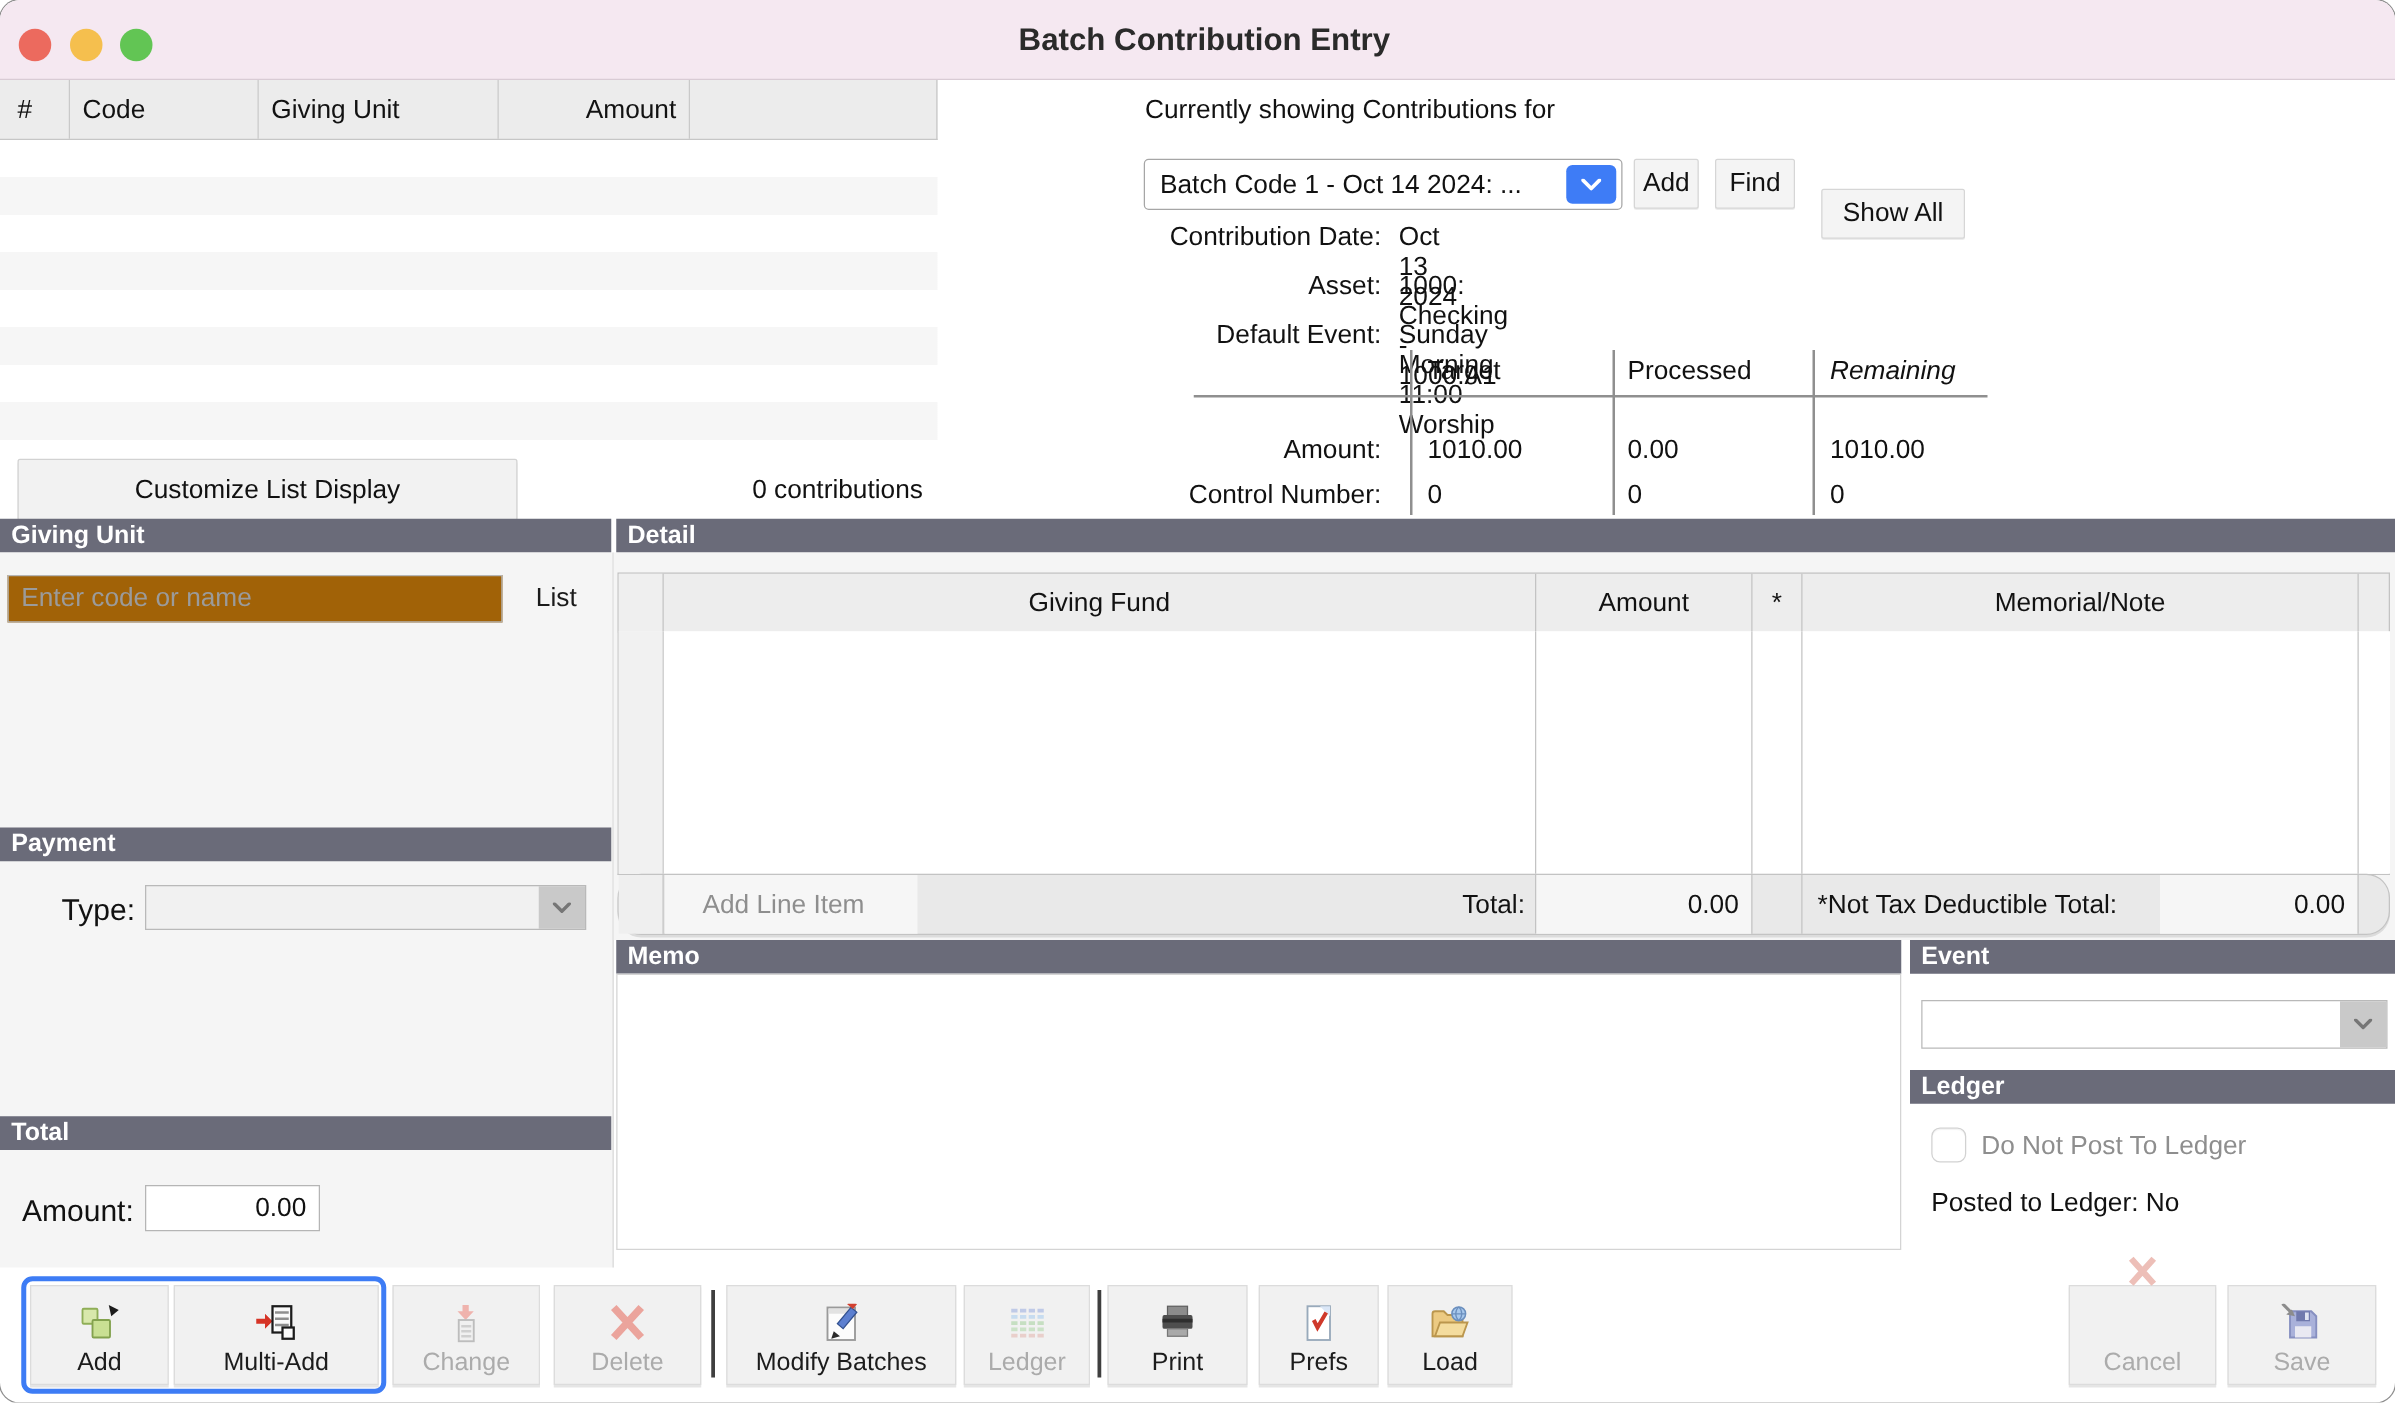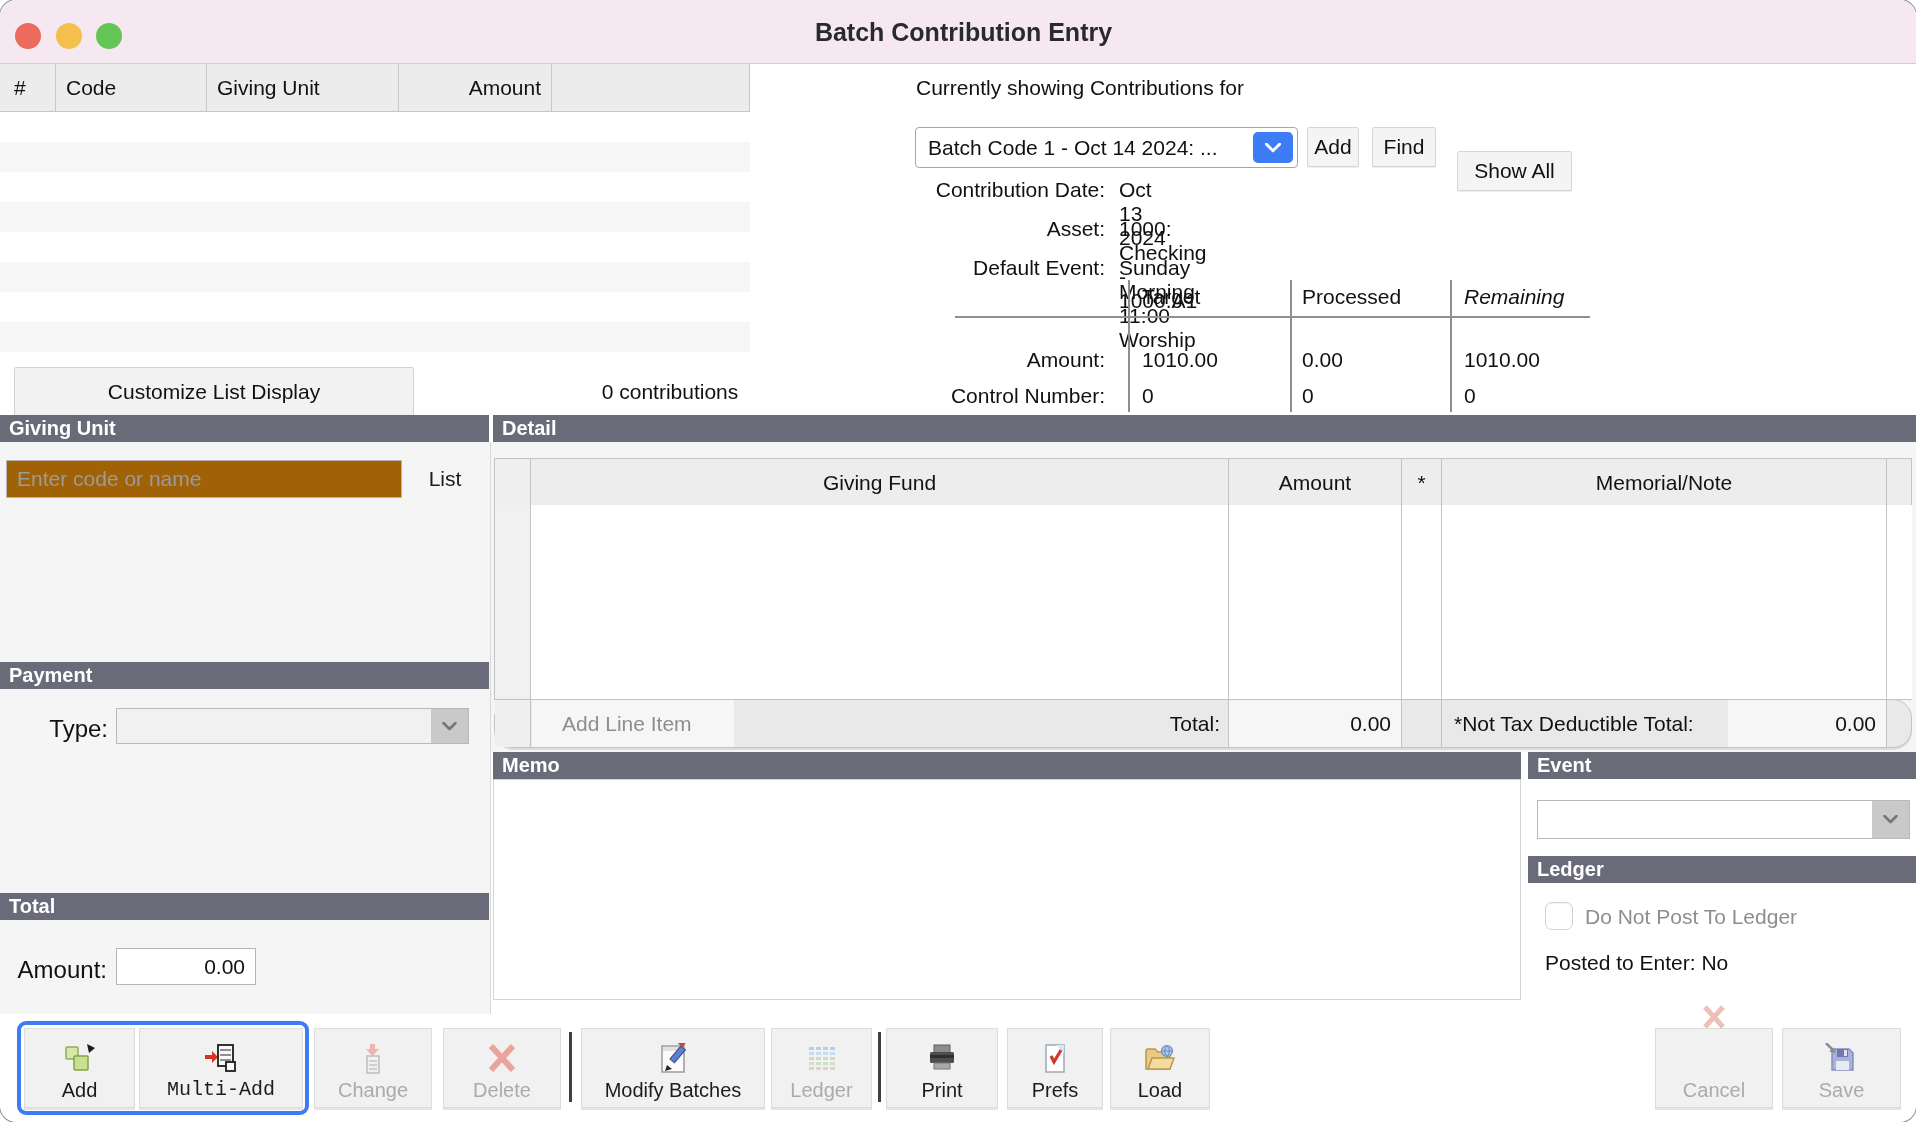--- a/index.html
+++ b/index.html
@@ -229,7 +229,7 @@
   <div class="bar" style="left:1528px;top:856px;width:388px;">Ledger</div>
   <div class="checkbox"></div>
   <div class="chk-label">Do Not Post To Ledger</div>
-  <div class="posted">Posted to Enter: No</div>
+  <div class="posted">Posted to Ledger: No</div>
 
   <div class="focus-ring"></div>
 

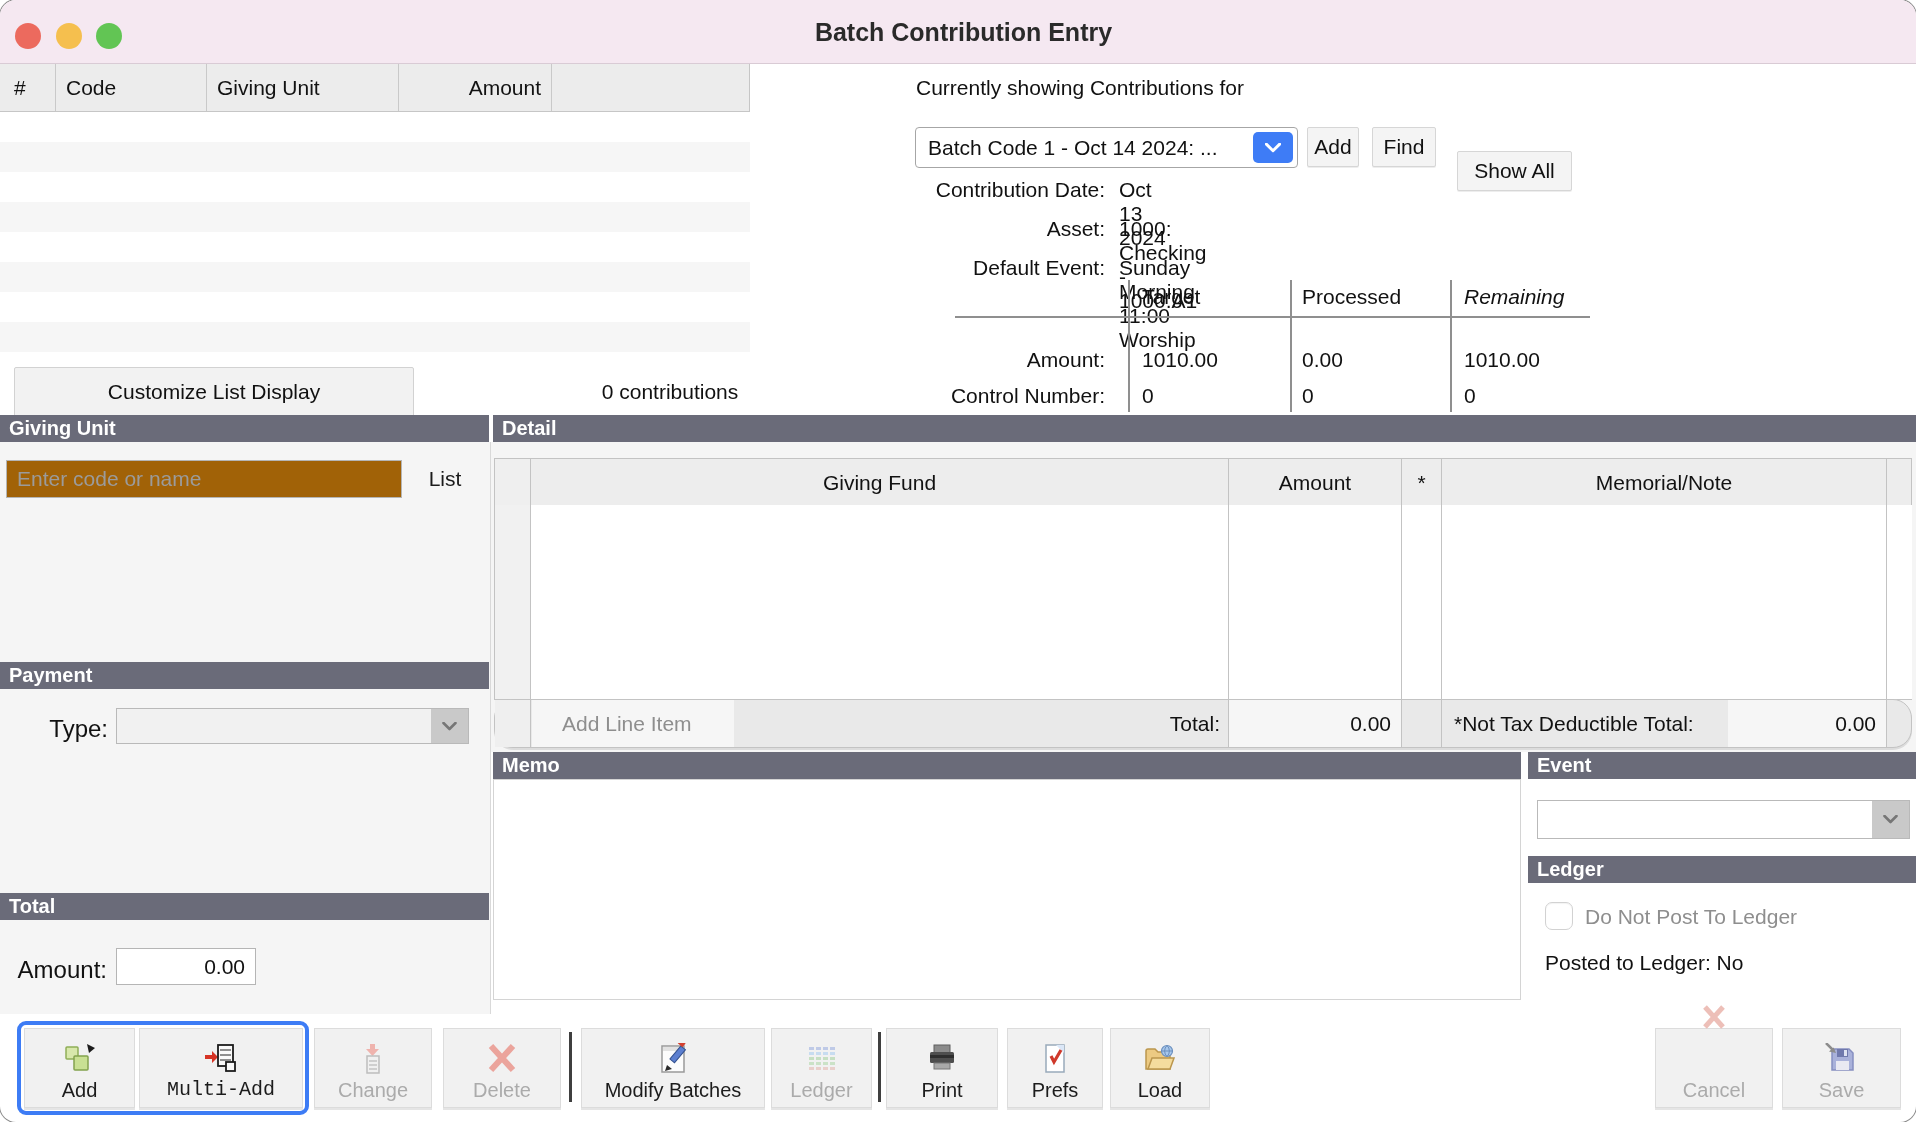--- a/index.html
+++ b/index.html
@@ -244,7 +244,7 @@
     <span class="tlabel">Add</span>
   </div>
 
-  <div class="tbtn" style="left:139px;width:164px;font-family:Liberation Mono, monospace;">
+  <div class="tbtn" style="left:139px;width:164px;">
     <span class="ticon">
       <svg width="36" height="32" viewBox="0 0 36 32">
         <polygon points="2,12 9,12 9,8 15,14 9,20 9,16 2,16" fill="#d63426"></polygon>

